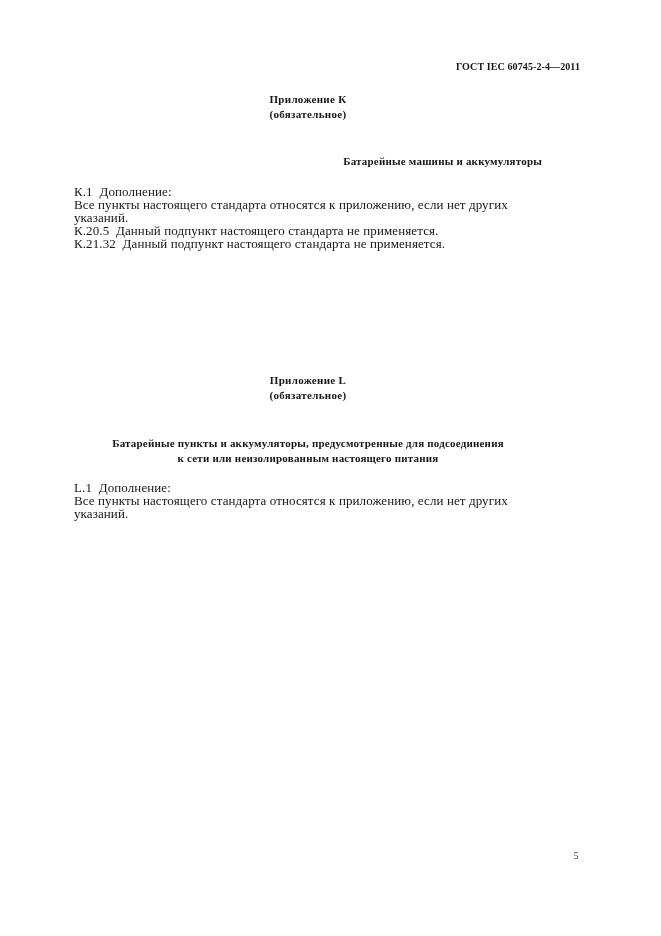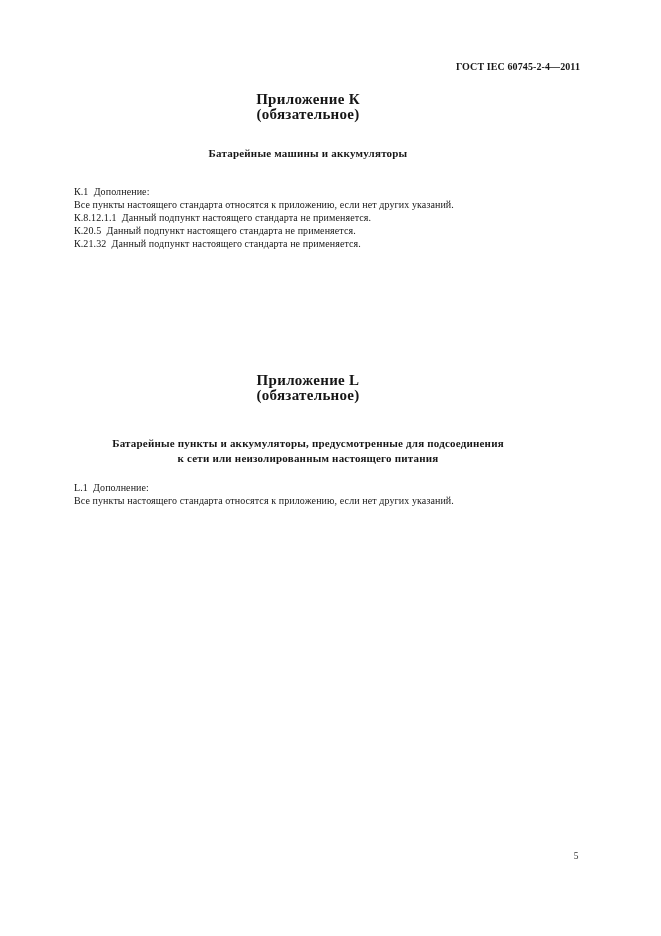--- a/index.html
+++ b/index.html
@@ -31,7 +31,7 @@
     text-align: center;
   }
   .annex-label {
-    font-size: 15px;
+    font-size: 11px;
     font-weight: bold;
     line-height: 15px;
     letter-spacing: 0.3px;

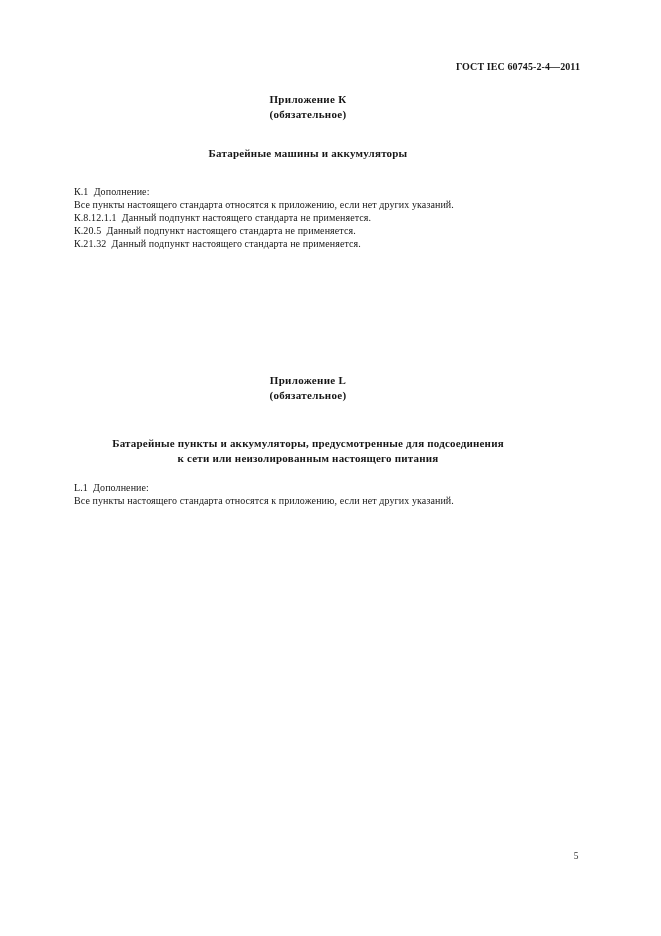--- a/index.html
+++ b/index.html
@@ -75,7 +75,7 @@
       <div>(обязательное)</div>
     </div>
 
-    <div class="centered section-title" style="top:146px;">Батарейные машины и аккумуляторы</div>
+    <div class="centered section-title" style="top:154px;text-align:right;">Батарейные машины и аккумуляторы</div>
 
     <div class="body-block" style="top:185px;">
       <div class="line">К.1  Дополнение:</div>

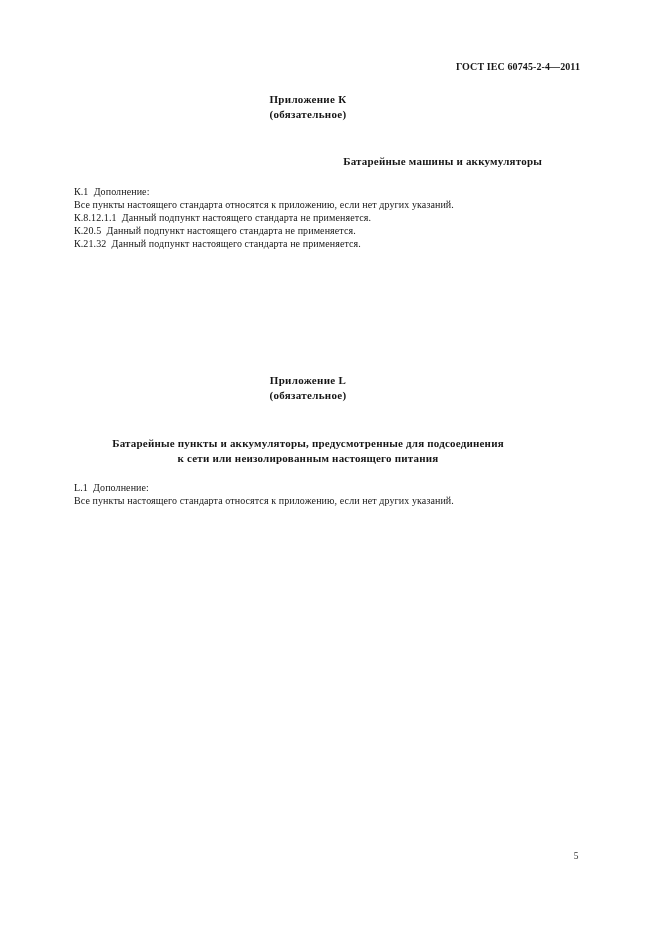--- a/index.html
+++ b/index.html
@@ -46,7 +46,7 @@
     position: absolute;
     left: 74px;
     width: 490px;
-    font-size: 10px;
+    font-size: 13px;
     line-height: 13px;
     letter-spacing: 0.1px;
   }

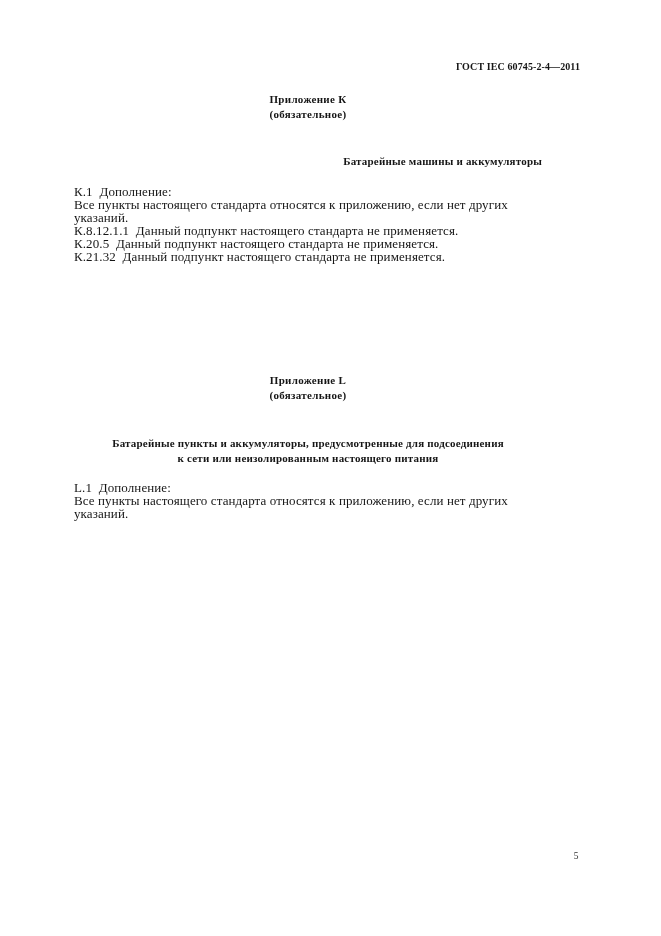--- a/index.html
+++ b/index.html
@@ -80,7 +80,6 @@
     <div class="body-block" style="top:185px;">
       <div class="line">К.1  Дополнение:</div>
       <div class="line">Все пункты настоящего стандарта относятся к приложению, если нет других указаний.</div>
-      <div class="line">К.8.12.1.1  Данный подпункт настоящего стандарта не применяется.</div>
       <div class="line">К.20.5  Данный подпункт настоящего стандарта не применяется.</div>
       <div class="line">К.21.32  Данный подпункт настоящего стандарта не применяется.</div>
     </div>

